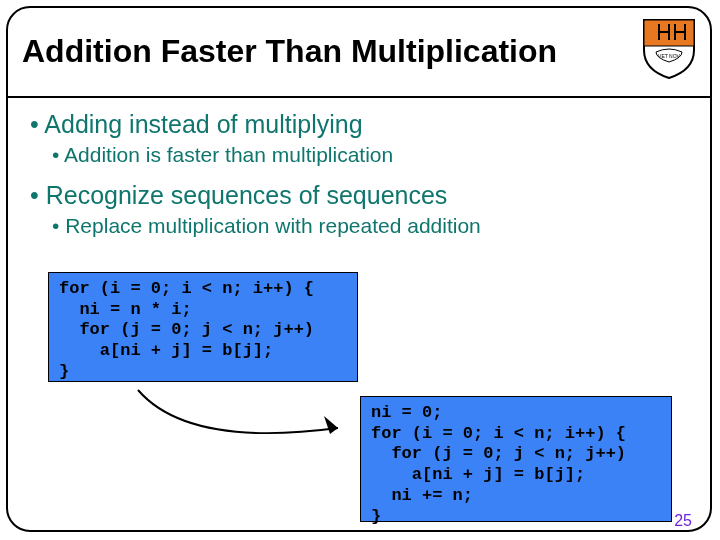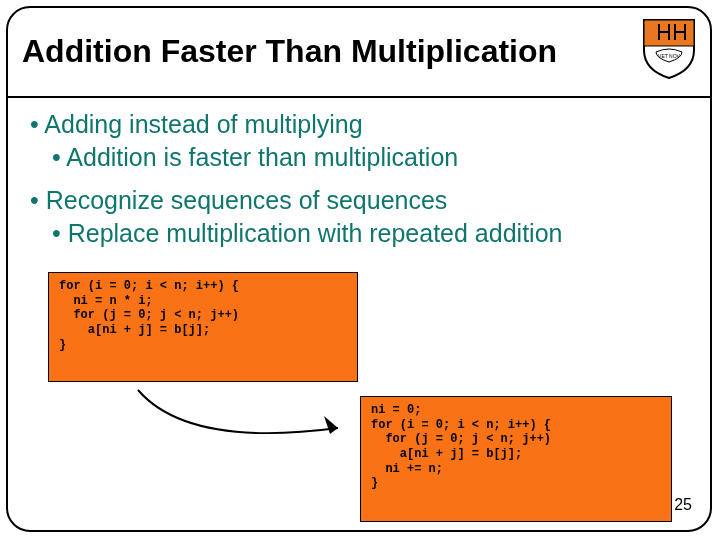--- a/index.html
+++ b/index.html
@@ -61,7 +61,7 @@
     margin: 0 0 4px 0;
   }
   .b2 {
-    font-size: 25px;
+    font-size: 21px;
     margin: 2px 0 14px 22px;
   }
   .dot::before {

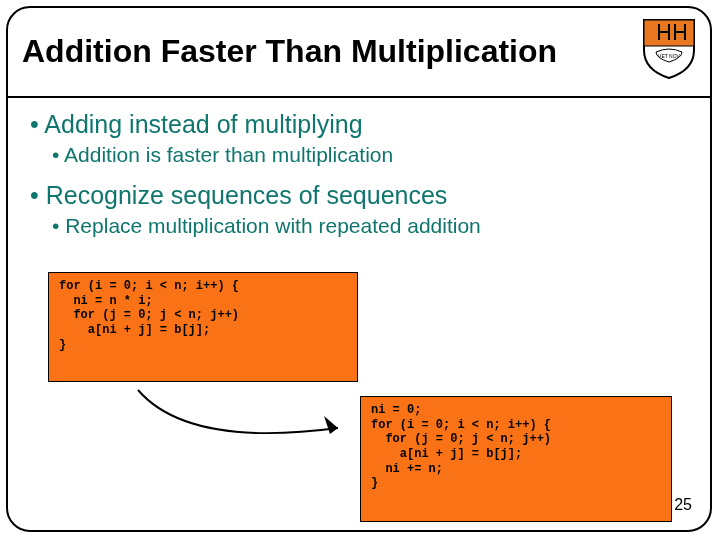--- a/index.html
+++ b/index.html
@@ -69,10 +69,10 @@
   }
   .codebox {
     position: absolute;
-    background: #f97316;
+    background: #3b82f6;
     border: 1.5px solid #000;
     font-family: "Courier New", monospace;
-    font-size: 12px;
+    font-size: 17px;
     font-weight: bold;
     line-height: 1.22;
     padding: 6px 10px;

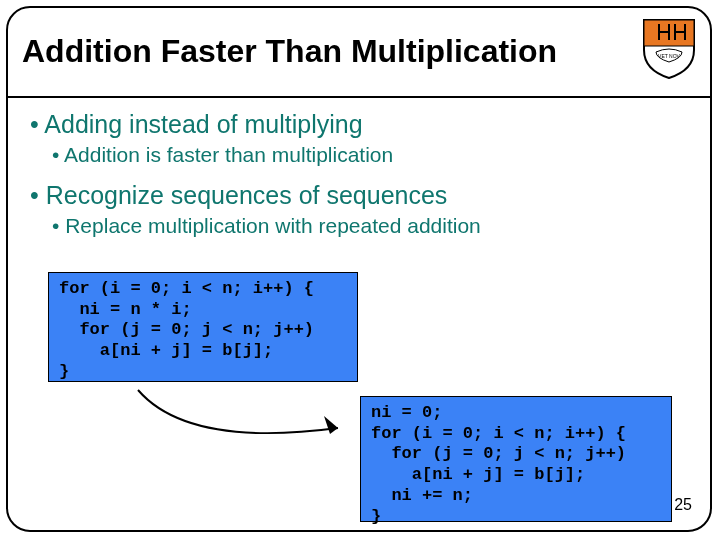--- a/index.html
+++ b/index.html
@@ -101,9 +101,9 @@
   .pagenum {
     position: absolute;
     right: 18px;
-    bottom: 16px;
+    bottom: 0;
     font-size: 16px;
-    color: #000000;
+    color: #6d28d9;
   }
 </style>
 </head>

